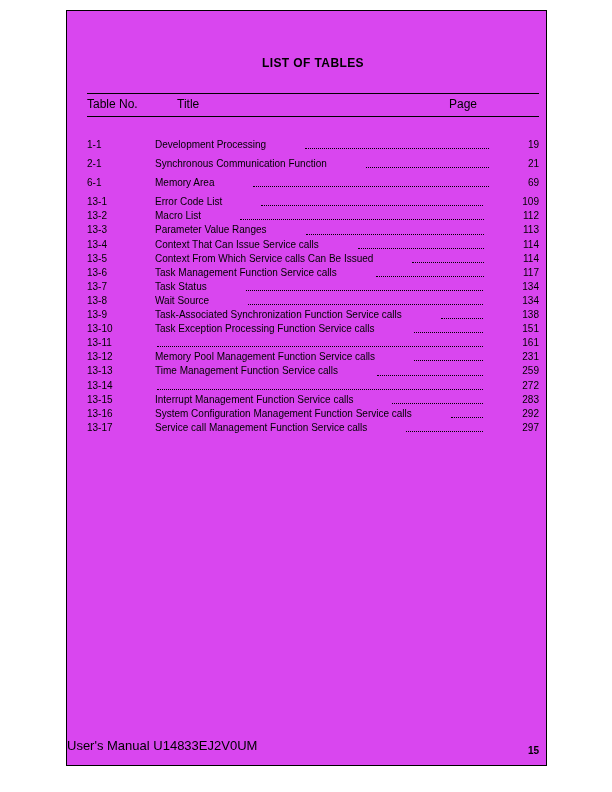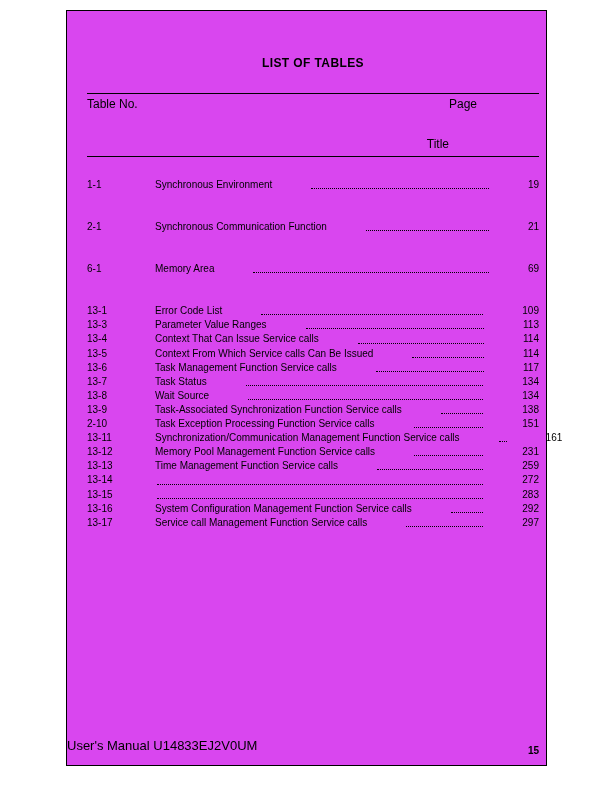--- a/index.html
+++ b/index.html
@@ -39,7 +39,7 @@
     font-size: 12px;
   }
   .h-no { width: 90px; flex-shrink: 0; }
-  .h-title { flex: 1; text-align: right; margin-top: 40px; }
+  .h-title { flex: 1; text-align: left; }
   .h-page { width: 90px; flex-shrink: 0; text-align: left; }
   .entries { margin-top: 21px; }
   .group + .group { margin-top: 28px; }

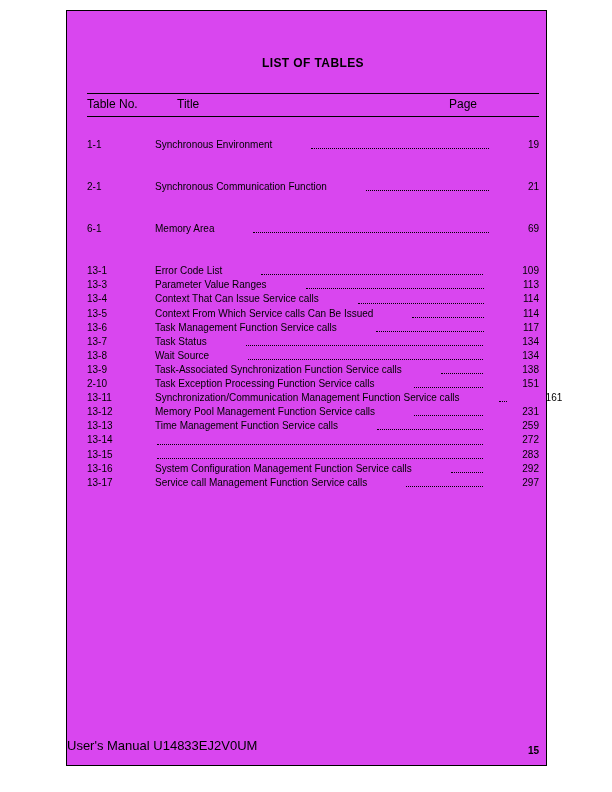--- a/index.html
+++ b/index.html
@@ -93,7 +93,7 @@
       <div class="group">
         <div class="row">
           <span class="no">1-1</span>
-          <span class="ttl">Synchronous Environment</span>
+          <span class="ttl">Development Processing</span>
           <span class="leader"></span>
           <span class="pg">19</span>
         </div>

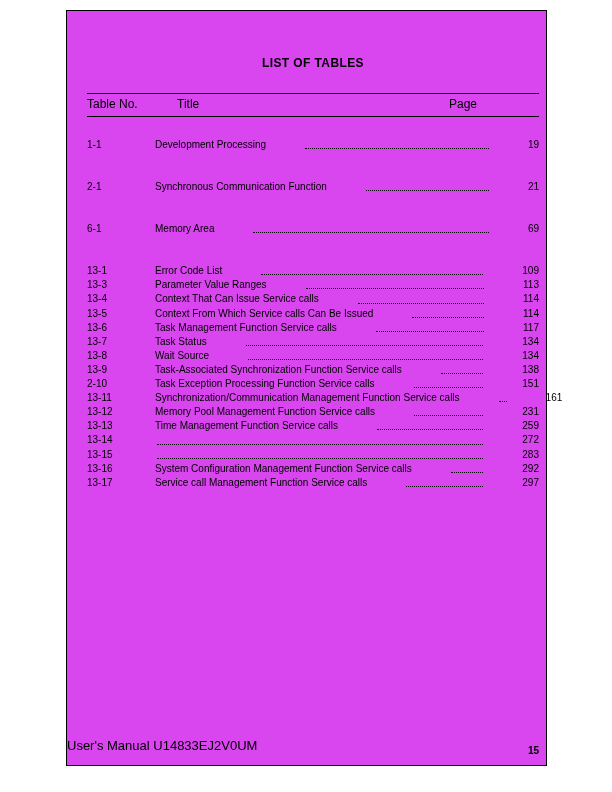--- a/index.html
+++ b/index.html
@@ -42,7 +42,7 @@
   .h-title { flex: 1; text-align: left; }
   .h-page { width: 90px; flex-shrink: 0; text-align: left; }
   .entries { margin-top: 21px; }
-  .group + .group { margin-top: 28px; }
+  .group + .group { margin-top: 5px; }
   .row {
     display: flex;
     font-size: 10px;

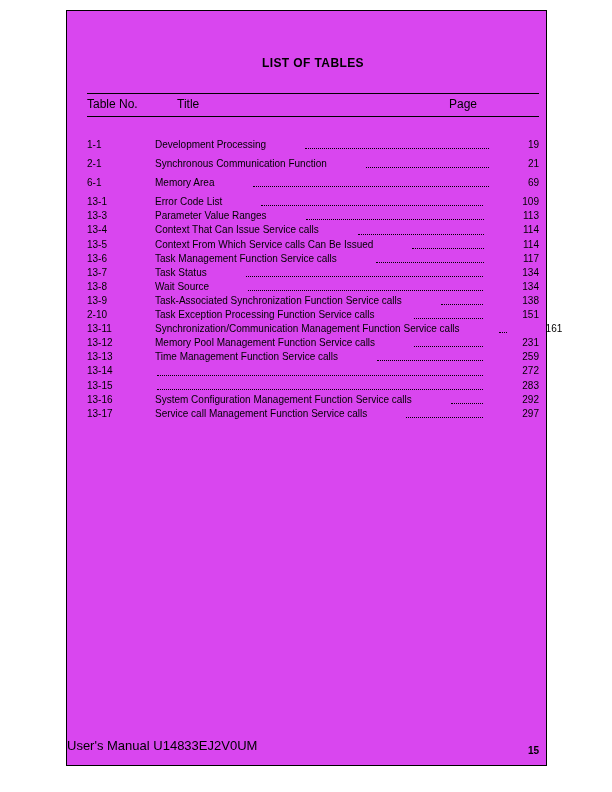--- a/index.html
+++ b/index.html
@@ -126,6 +126,12 @@
           <span class="pg">109</span>
         </div>
         <div class="row">
+          <span class="no">13-2</span>
+          <span class="ttl">Macro List</span>
+          <span class="leader"></span>
+          <span class="pg">112</span>
+        </div>
+        <div class="row">
           <span class="no">13-3</span>
           <span class="ttl">Parameter Value Ranges</span>
           <span class="leader"></span>

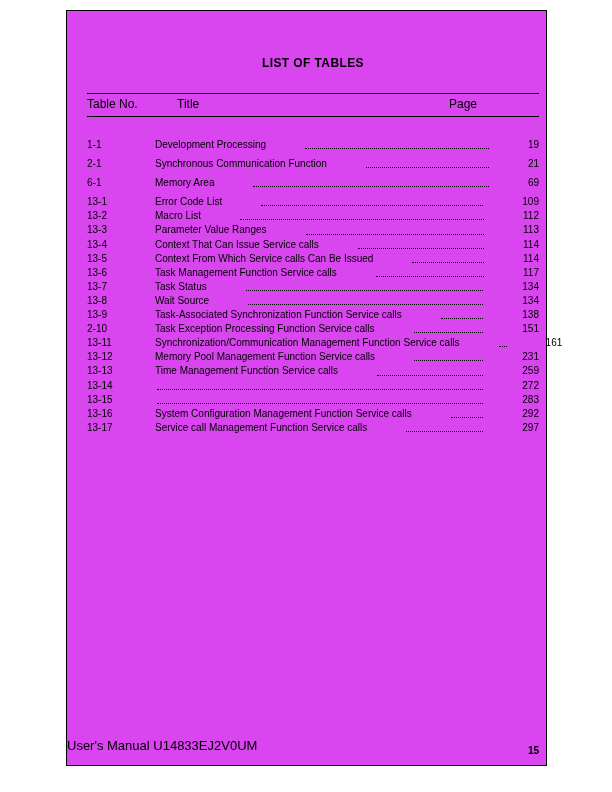--- a/index.html
+++ b/index.html
@@ -174,7 +174,7 @@
           <span class="pg">138</span>
         </div>
         <div class="row">
-          <span class="no">2-10</span>
+          <span class="no">13-10</span>
           <span class="ttl">Task Exception Processing Function Service calls</span>
           <span class="leader"></span>
           <span class="pg">151</span>

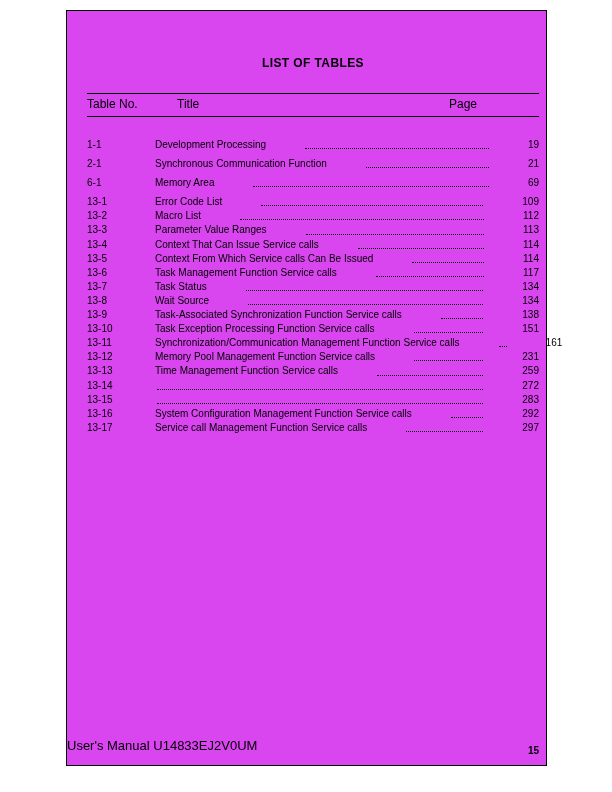--- a/index.html
+++ b/index.html
@@ -181,7 +181,6 @@
         </div>
         <div class="row">
           <span class="no">13-11</span>
-          <span class="ttl">Synchronization/Communication Management Function Service calls</span>
           <span class="leader"></span>
           <span class="pg">161</span>
         </div>

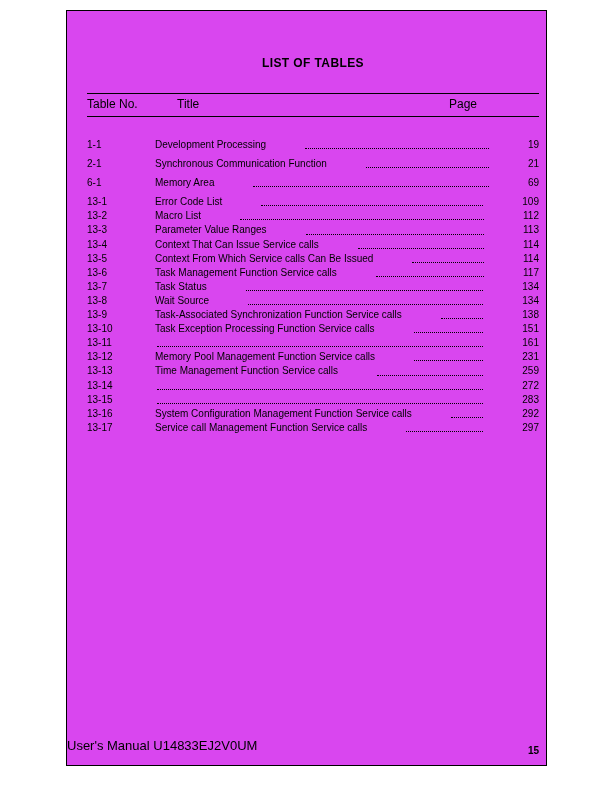--- a/index.html
+++ b/index.html
@@ -203,6 +203,7 @@
         </div>
         <div class="row">
           <span class="no">13-15</span>
+          <span class="ttl">Interrupt Management Function Service calls</span>
           <span class="leader"></span>
           <span class="pg">283</span>
         </div>

